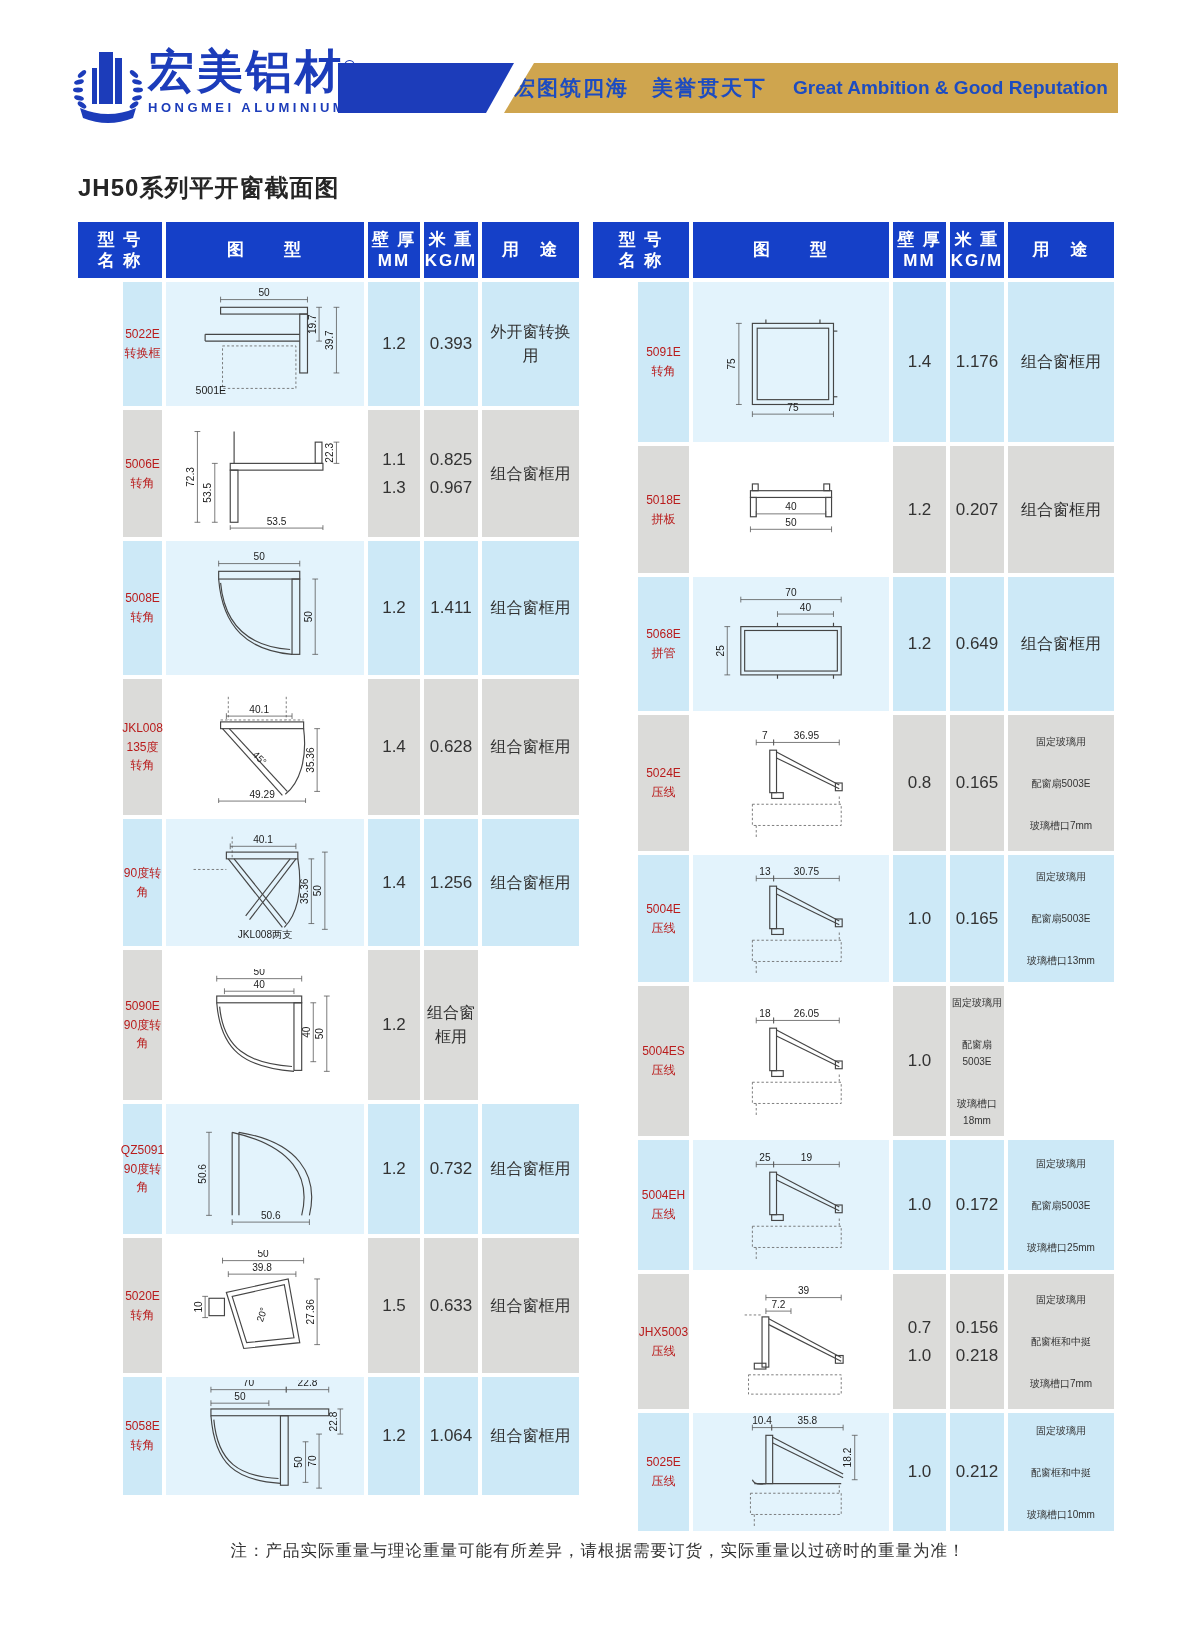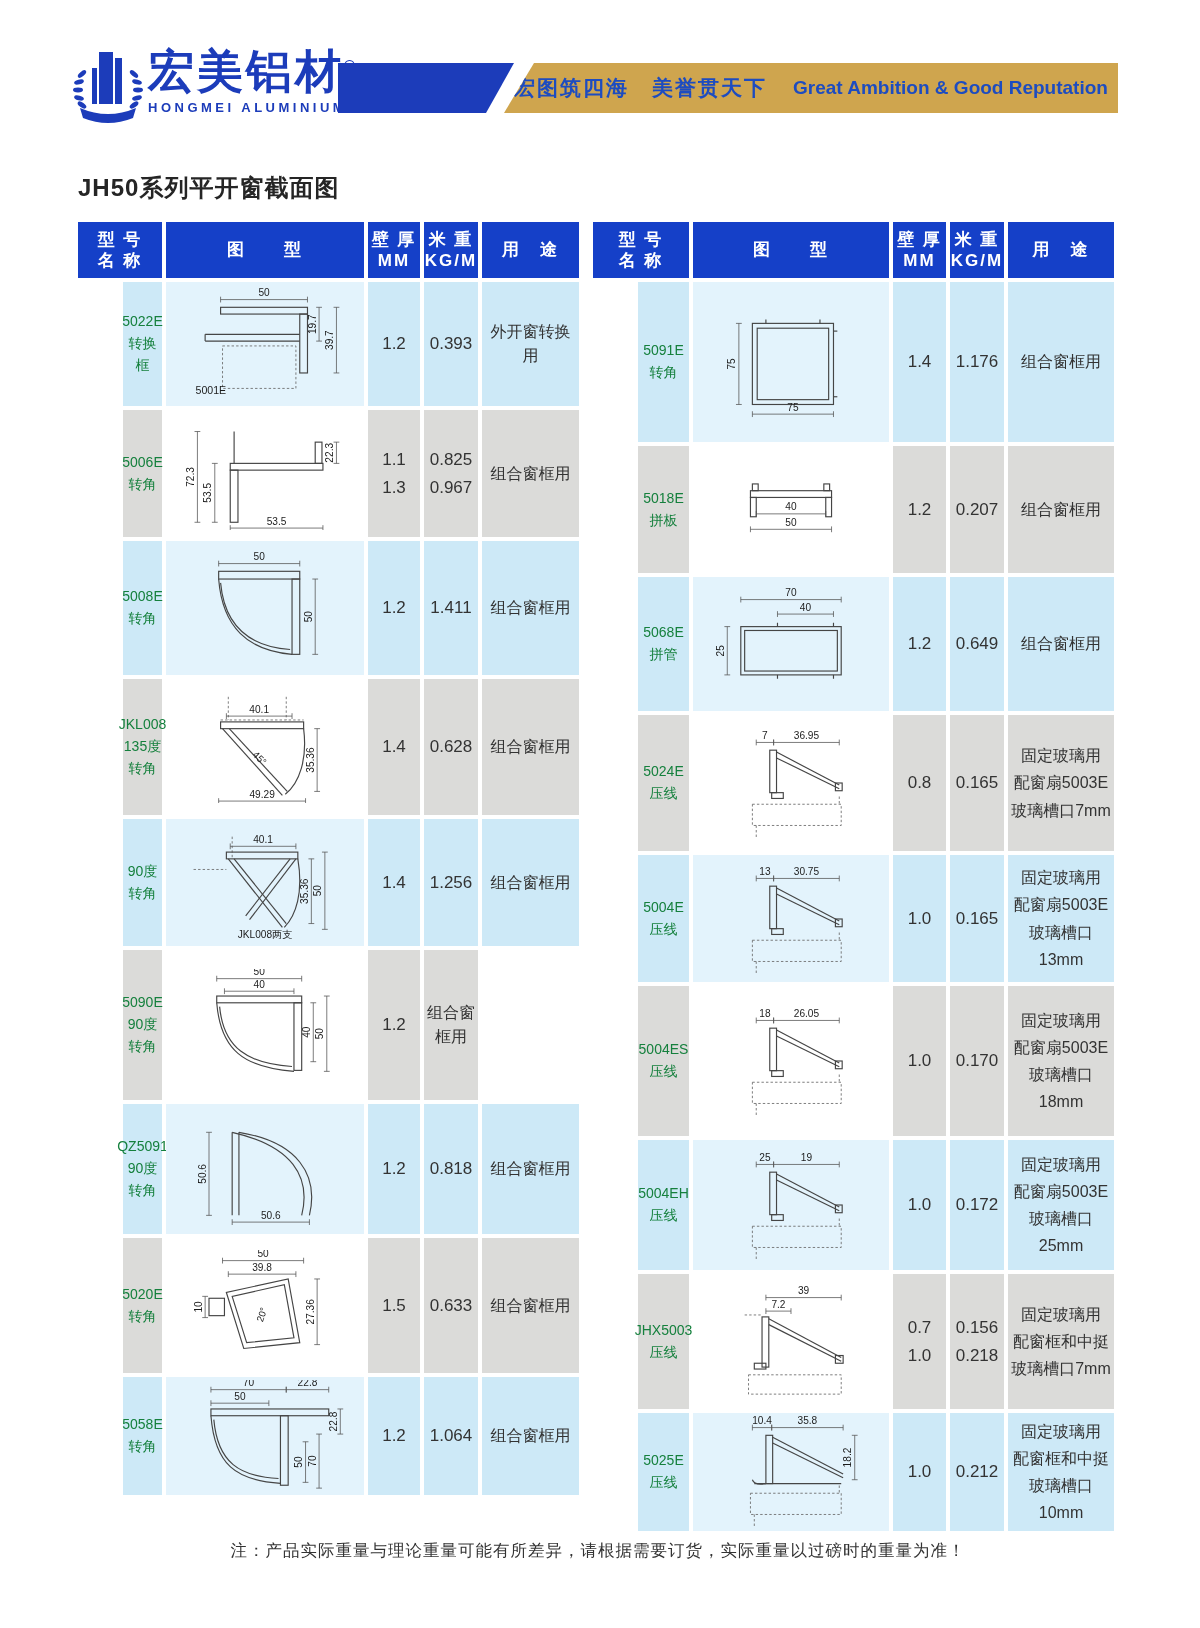--- a/index.html
+++ b/index.html
@@ -36,7 +36,7 @@
   .blue .diag{background:#e3f3fc;}
   .gray .cell{background:#dbdbd9;}
   .gray .diag{background:#ffffff;}
-  .namec{font-size:14px;color:#15803d;line-height:1.55;margin-left:45px;}
+  .namec{font-size:12px;color:#b91c1c;line-height:1.55;margin-left:45px;}
   .numc{font-size:17px;color:#333;line-height:1.6;}
   .usec{font-size:16px;color:#333;line-height:1.5;padding:0 2px;}
   .usec.small{font-size:16px;line-height:1.7;}

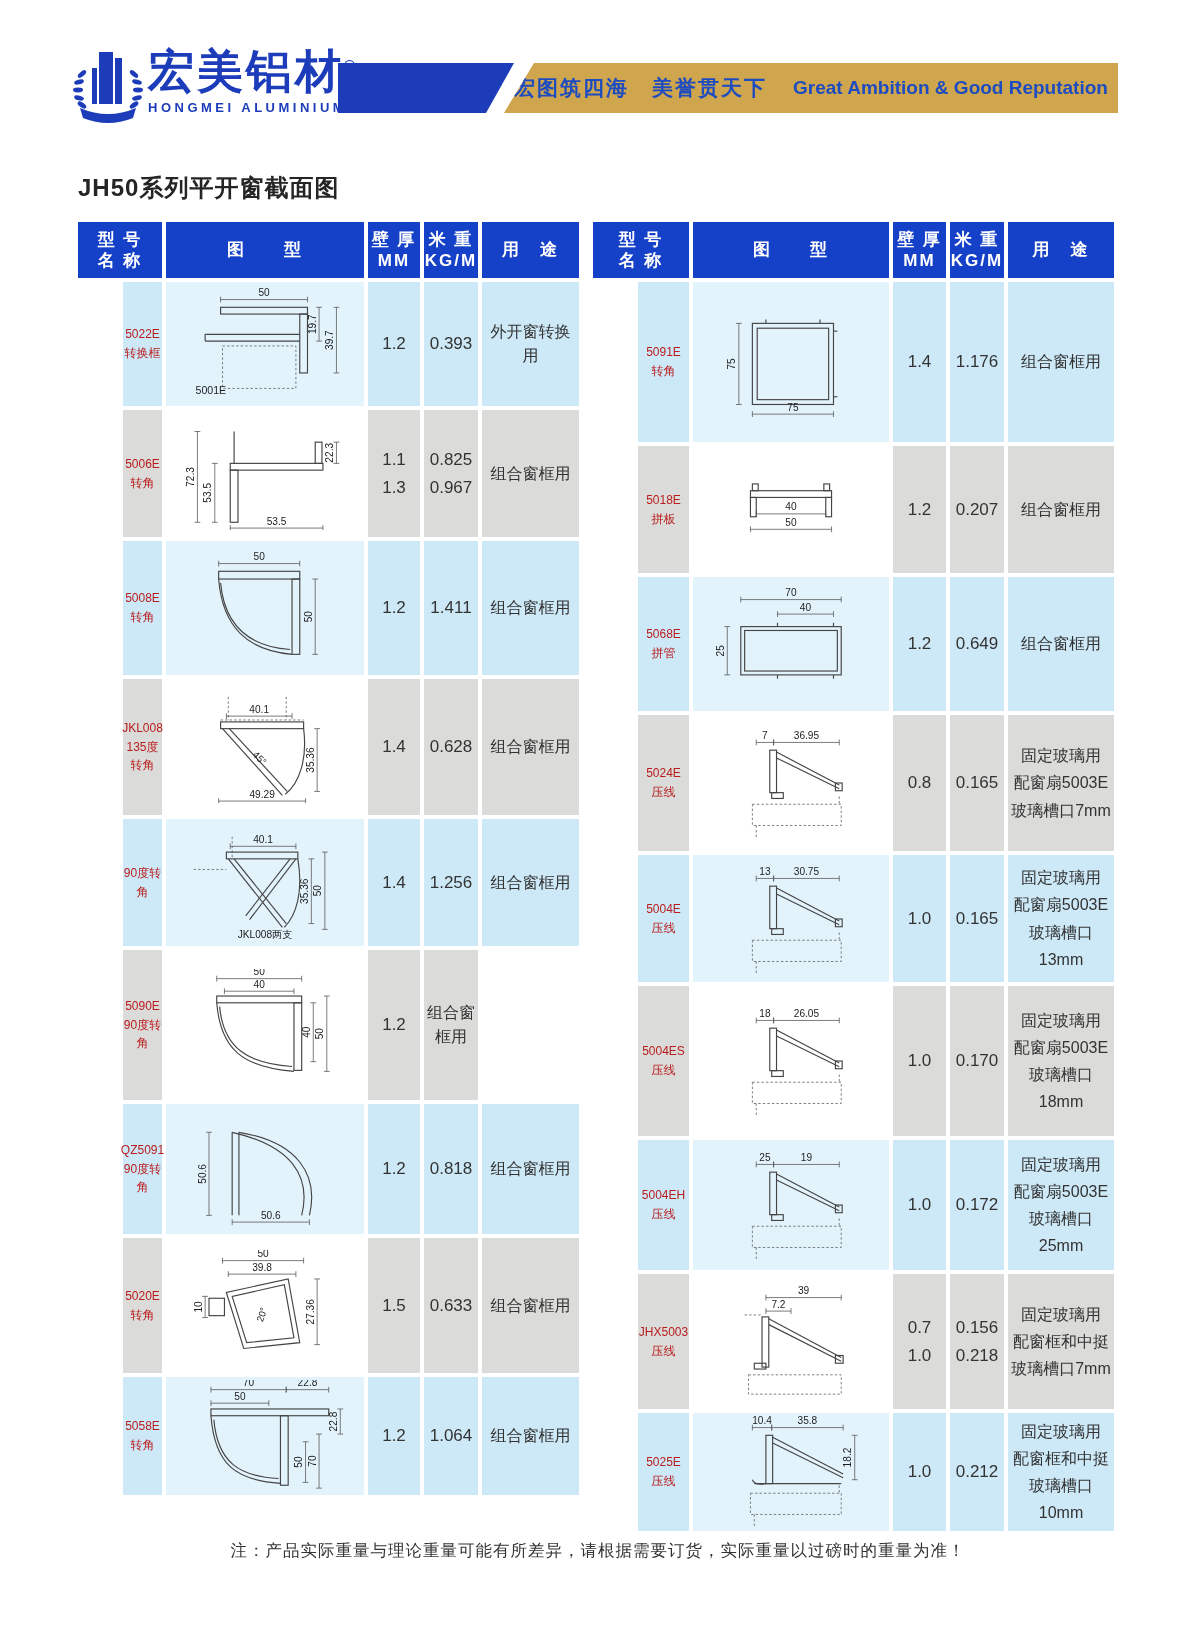--- a/index.html
+++ b/index.html
@@ -39,7 +39,7 @@
   .namec{font-size:12px;color:#b91c1c;line-height:1.55;margin-left:45px;}
   .numc{font-size:17px;color:#333;line-height:1.6;}
   .usec{font-size:16px;color:#333;line-height:1.5;padding:0 2px;}
-  .usec.small{font-size:16px;line-height:1.7;}
+  .usec.small{font-size:10px;line-height:1.7;gap:25px;}
   .diag svg{display:block;}
 
   

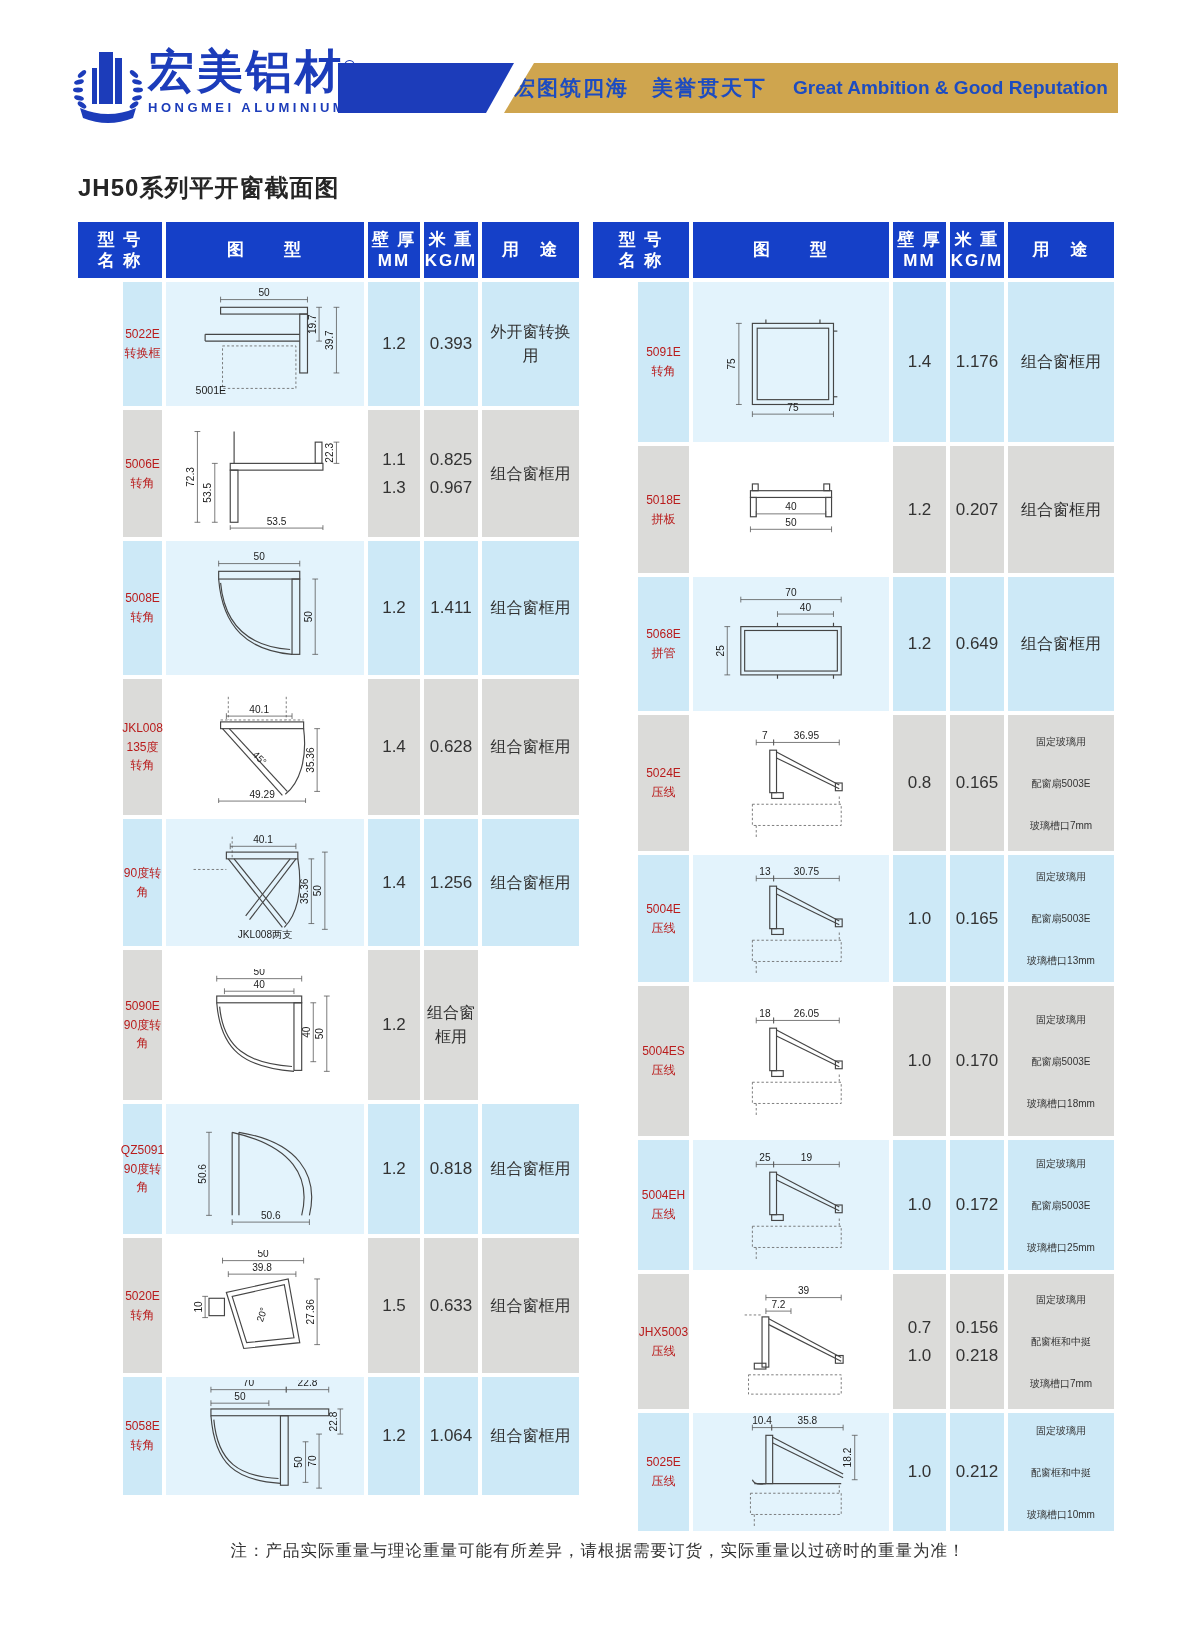--- a/index.html
+++ b/index.html
@@ -682,9 +682,6 @@
         <div class="cell numc">
           <div>1.0</div>
         </div>
-        <div class="cell numc">
-          <div>0.170</div>
-        </div>
         <div class="cell usec small">
           <div>固定玻璃用</div>
           <div>配窗扇5003E</div>

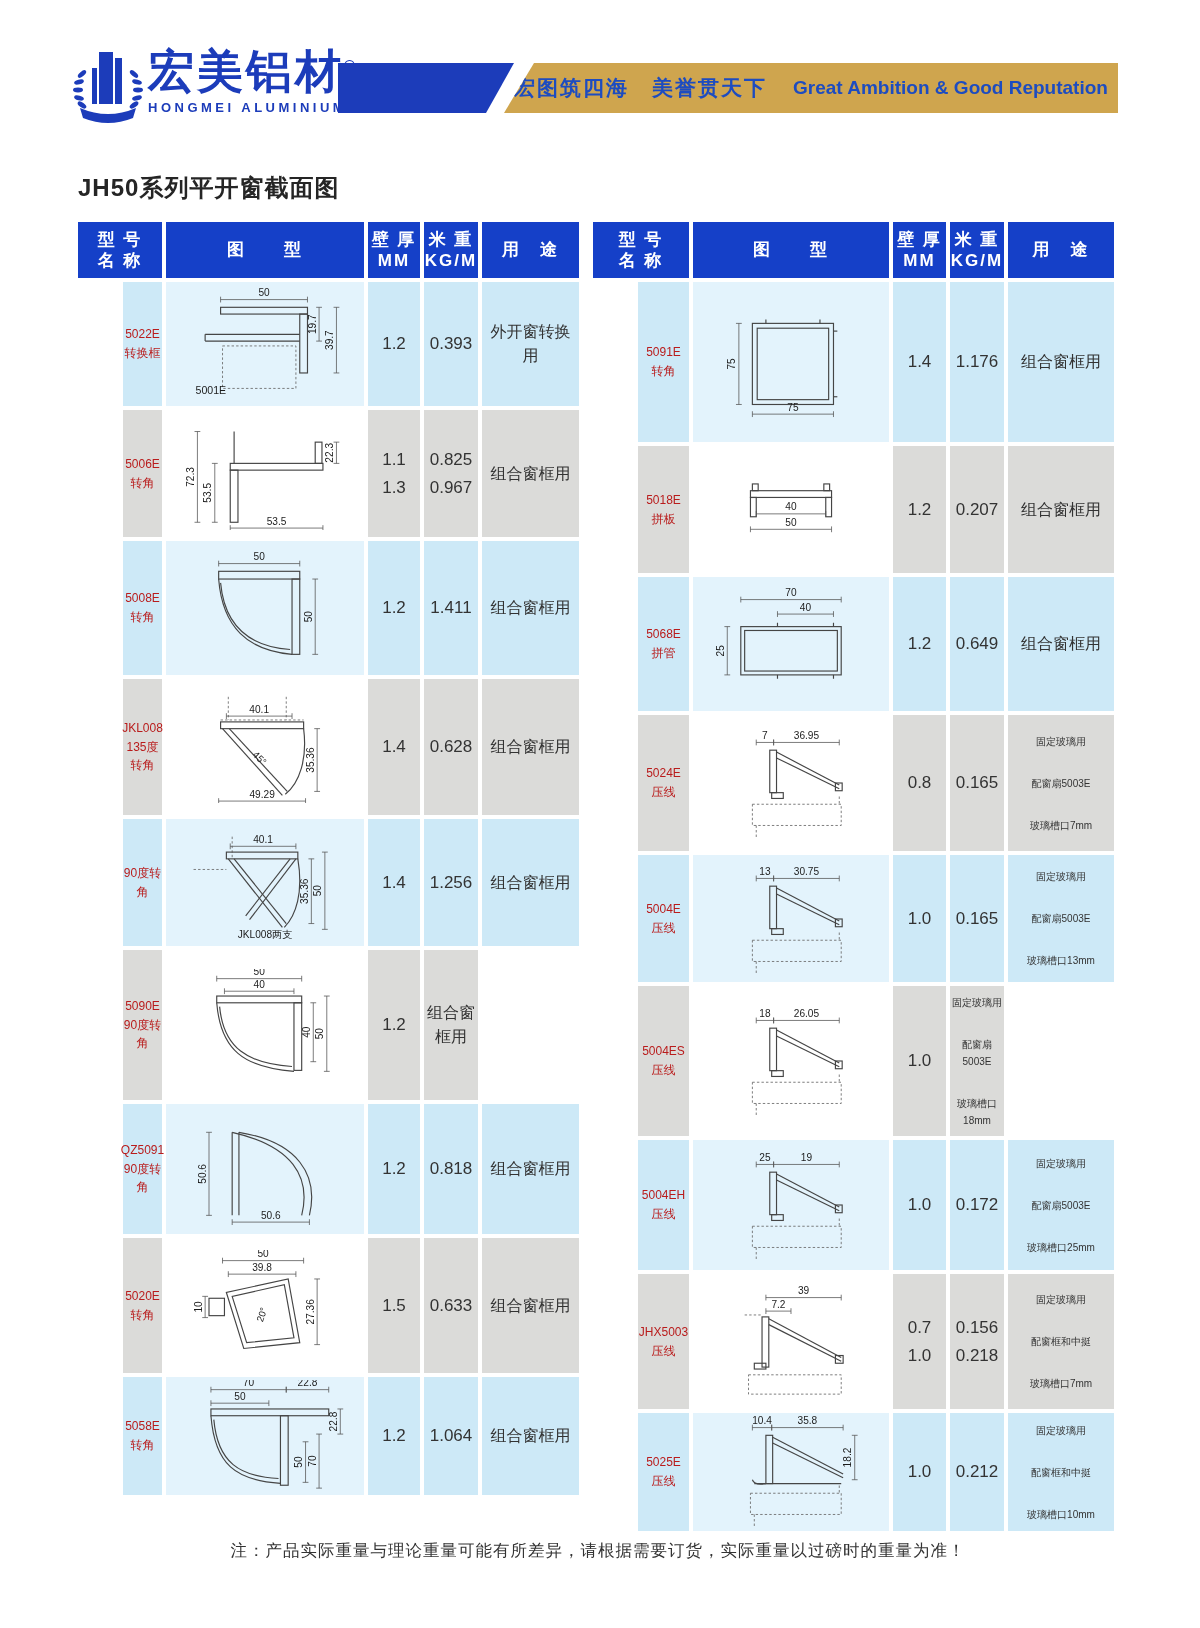--- a/index.html
+++ b/index.html
@@ -364,7 +364,7 @@
           <div>1.2</div>
         </div>
         <div class="cell numc">
-          <div>0.818</div>
+          <div>0.732</div>
         </div>
         <div class="cell usec">
           <div>组合窗框用</div>

